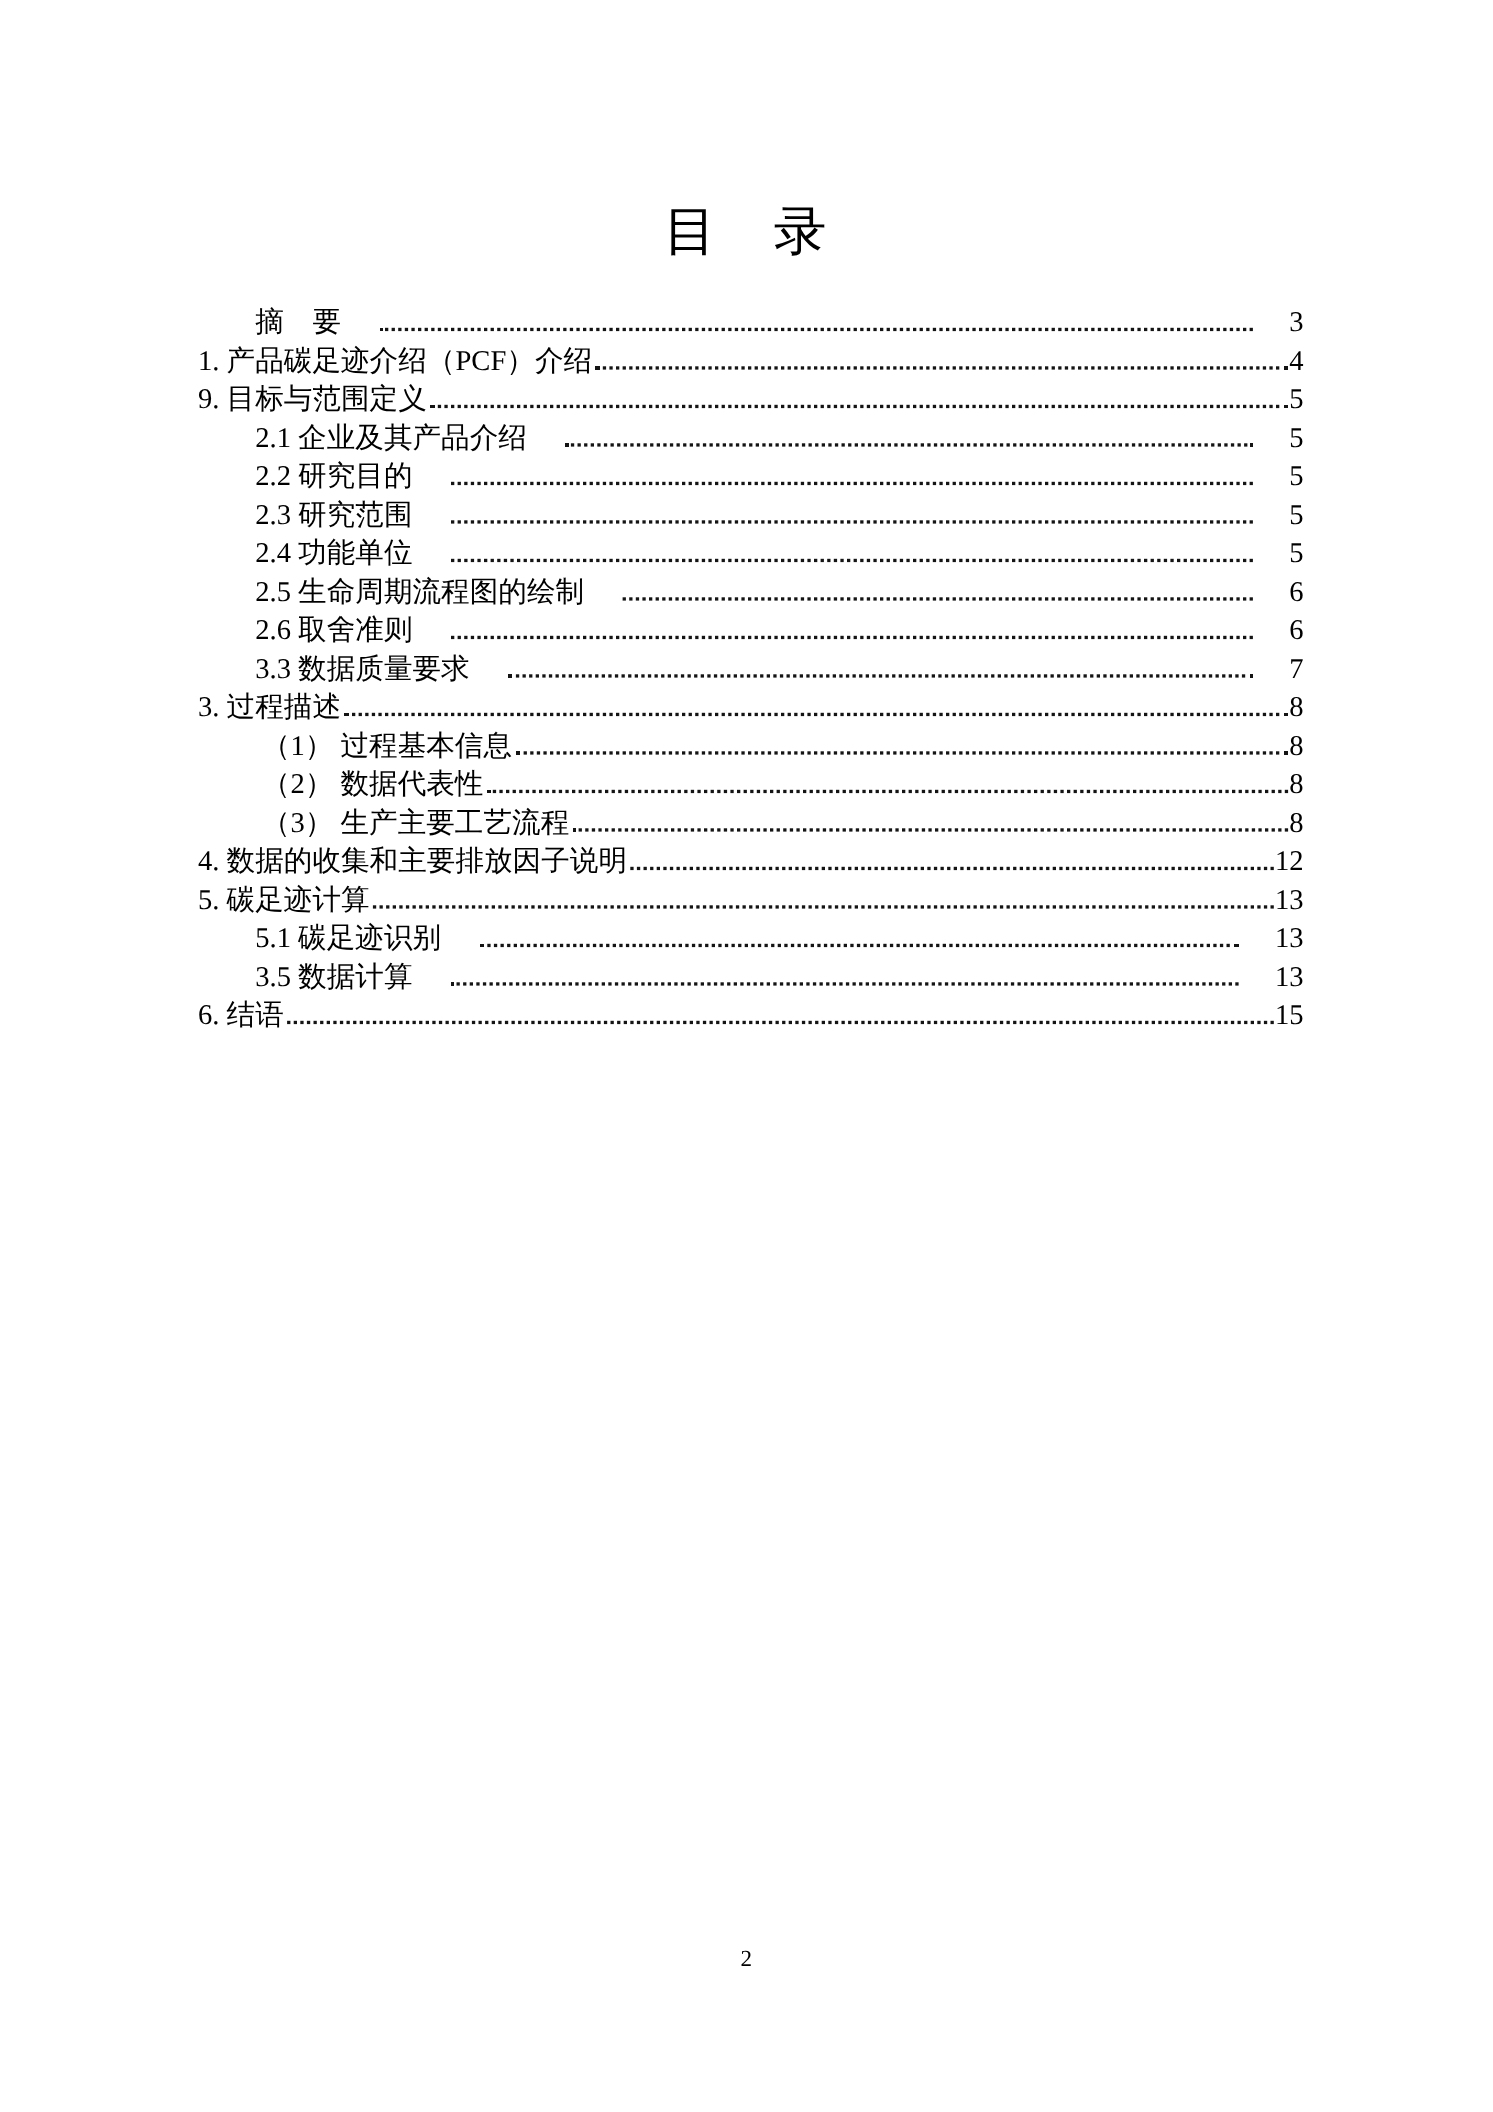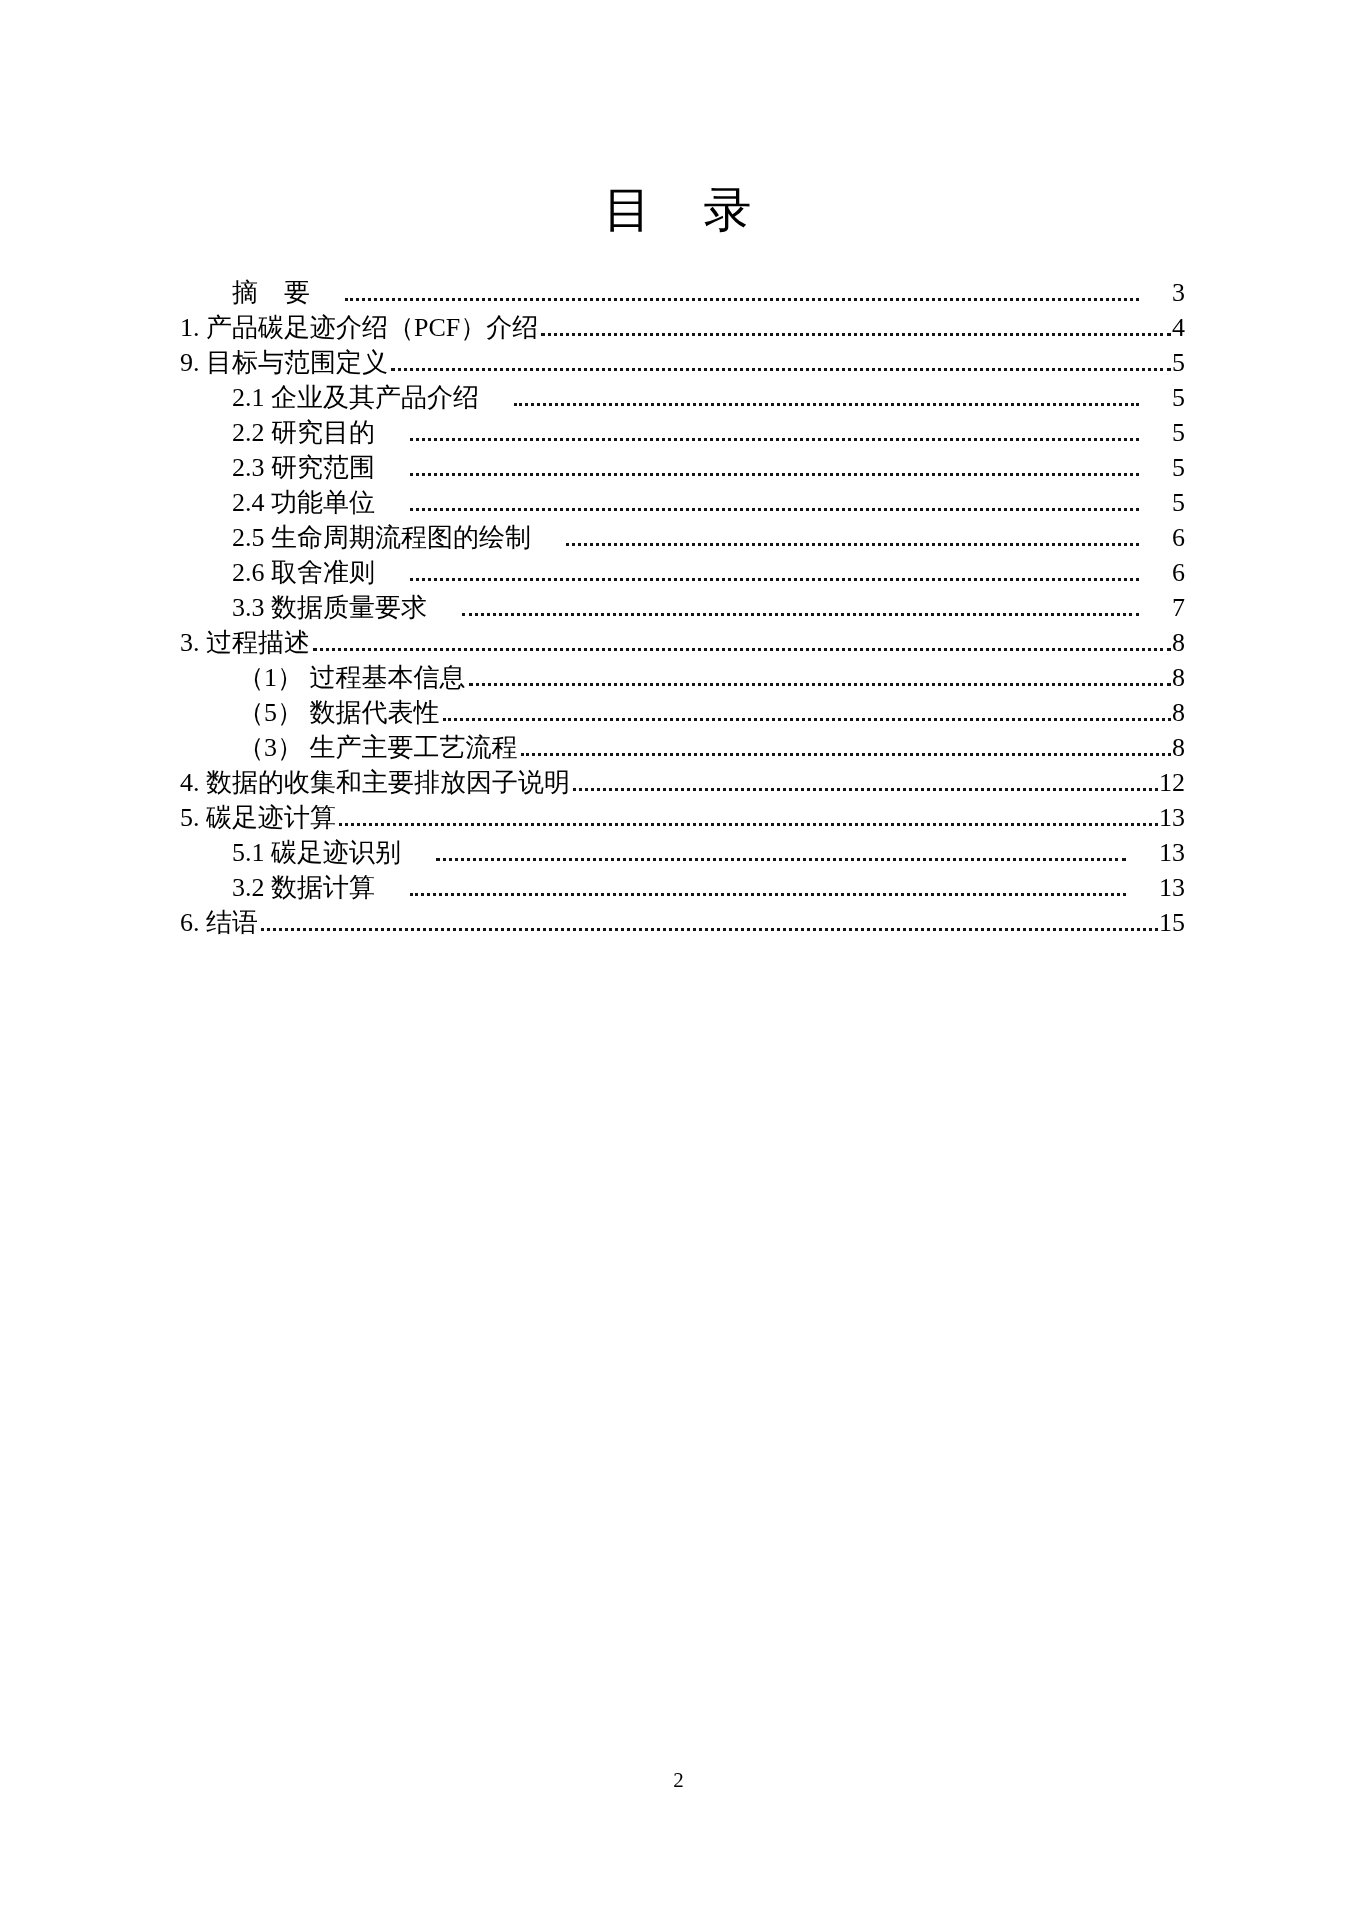--- a/index.html
+++ b/index.html
@@ -141,7 +141,7 @@
     <span class="toc-page">8</span>
   </div>
       <div class="toc-row indent-2">
-    <span class="toc-label">（5） 数据代表性</span>
+    <span class="toc-label">（2） 数据代表性</span>
     <span class="toc-leader"></span>
     <span class="toc-page">8</span>
   </div>

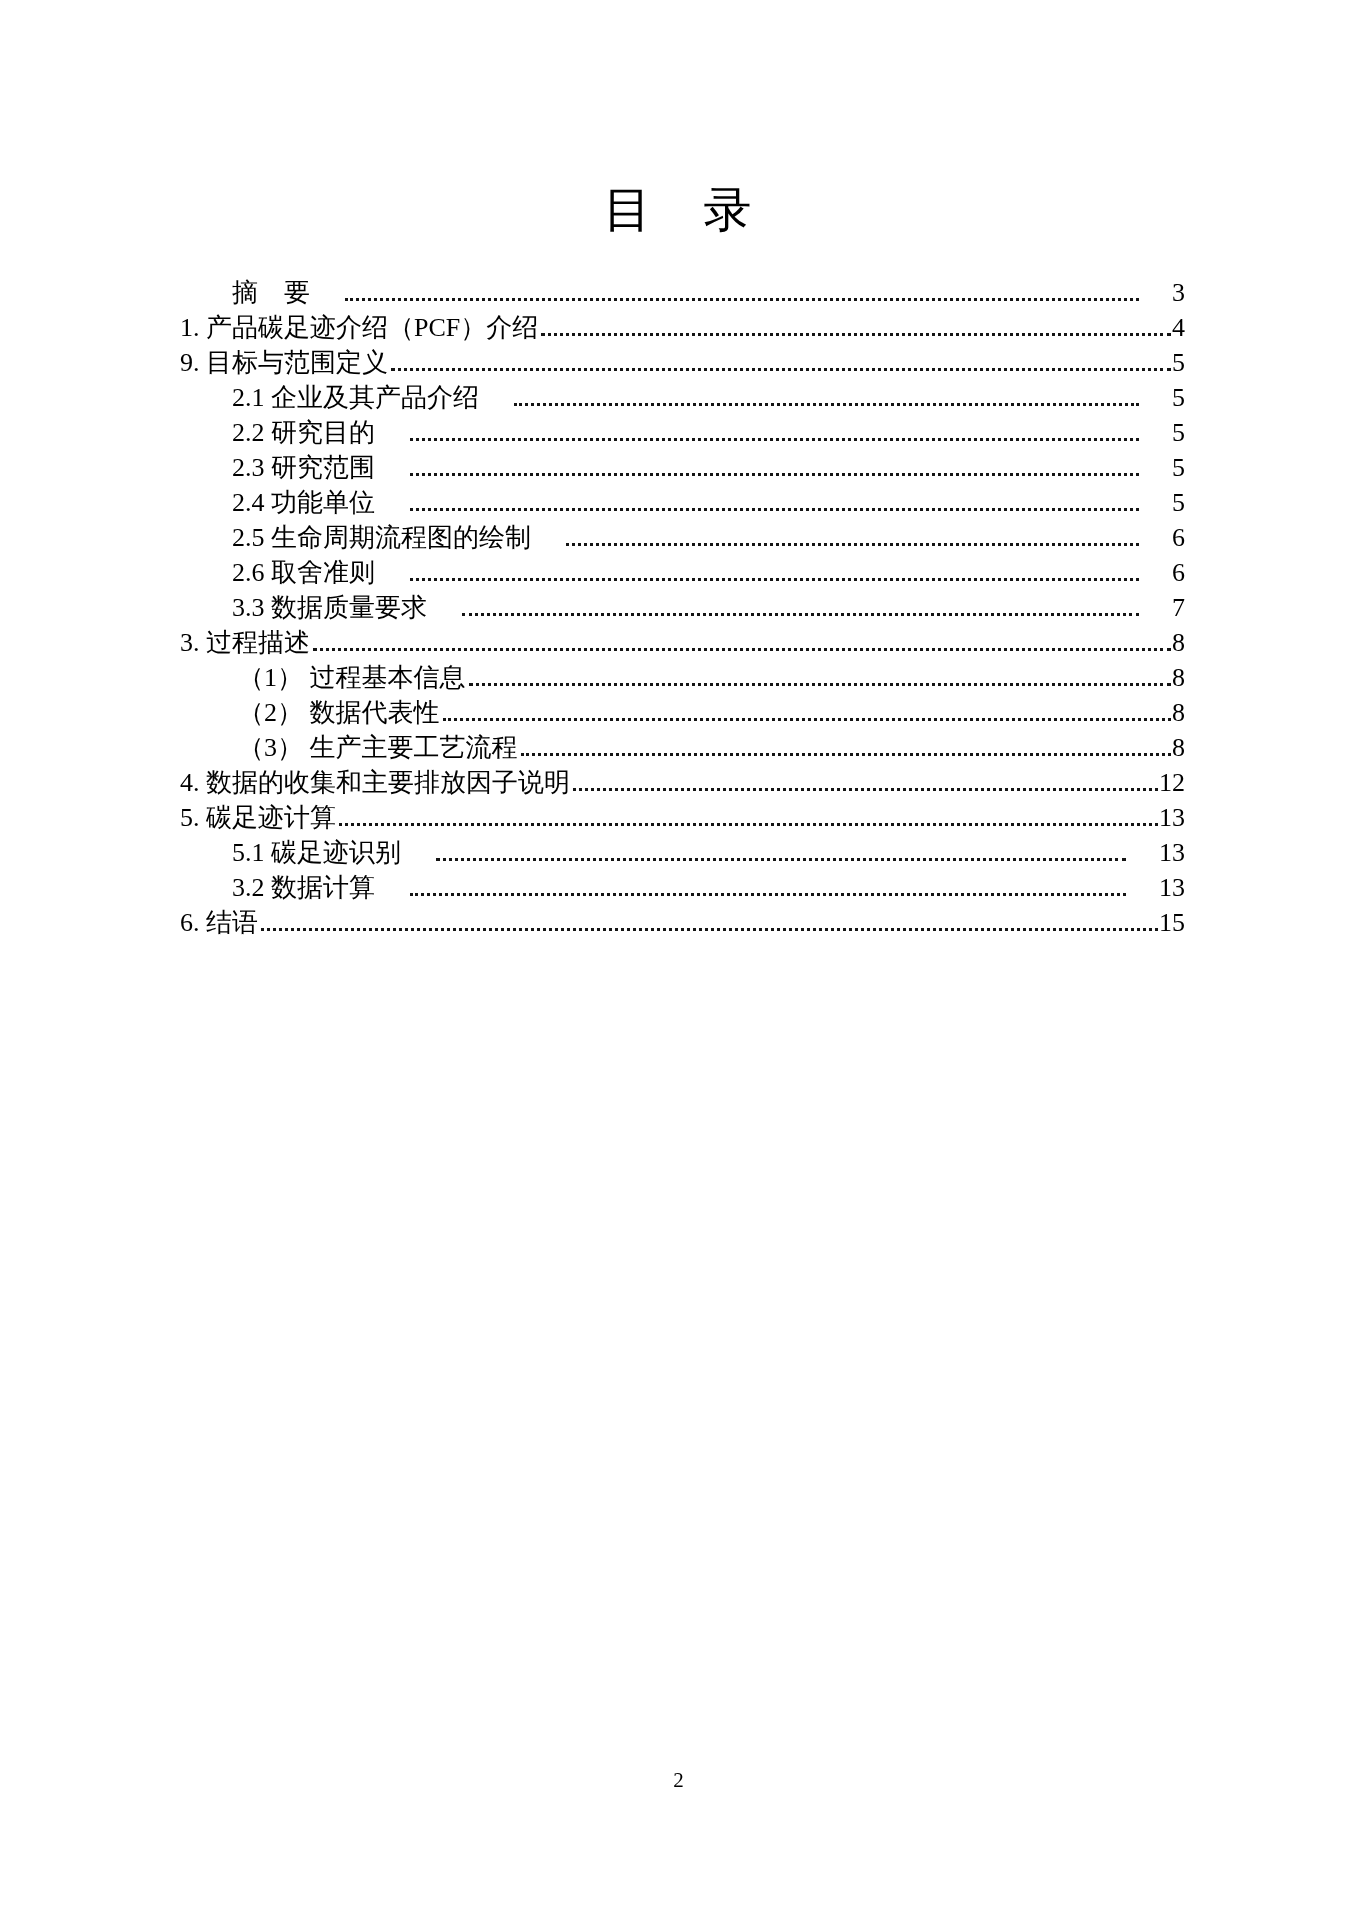--- a/index.html
+++ b/index.html
@@ -166,7 +166,7 @@
     <span class="toc-page">13</span>
   </div>
       <div class="toc-row indent-1">
-    <span class="toc-label">3.2 数据计算</span>
+    <span class="toc-label">3.5 数据计算</span>
     <span class="toc-leader"></span>
     <span class="toc-page">13</span>
   </div>

